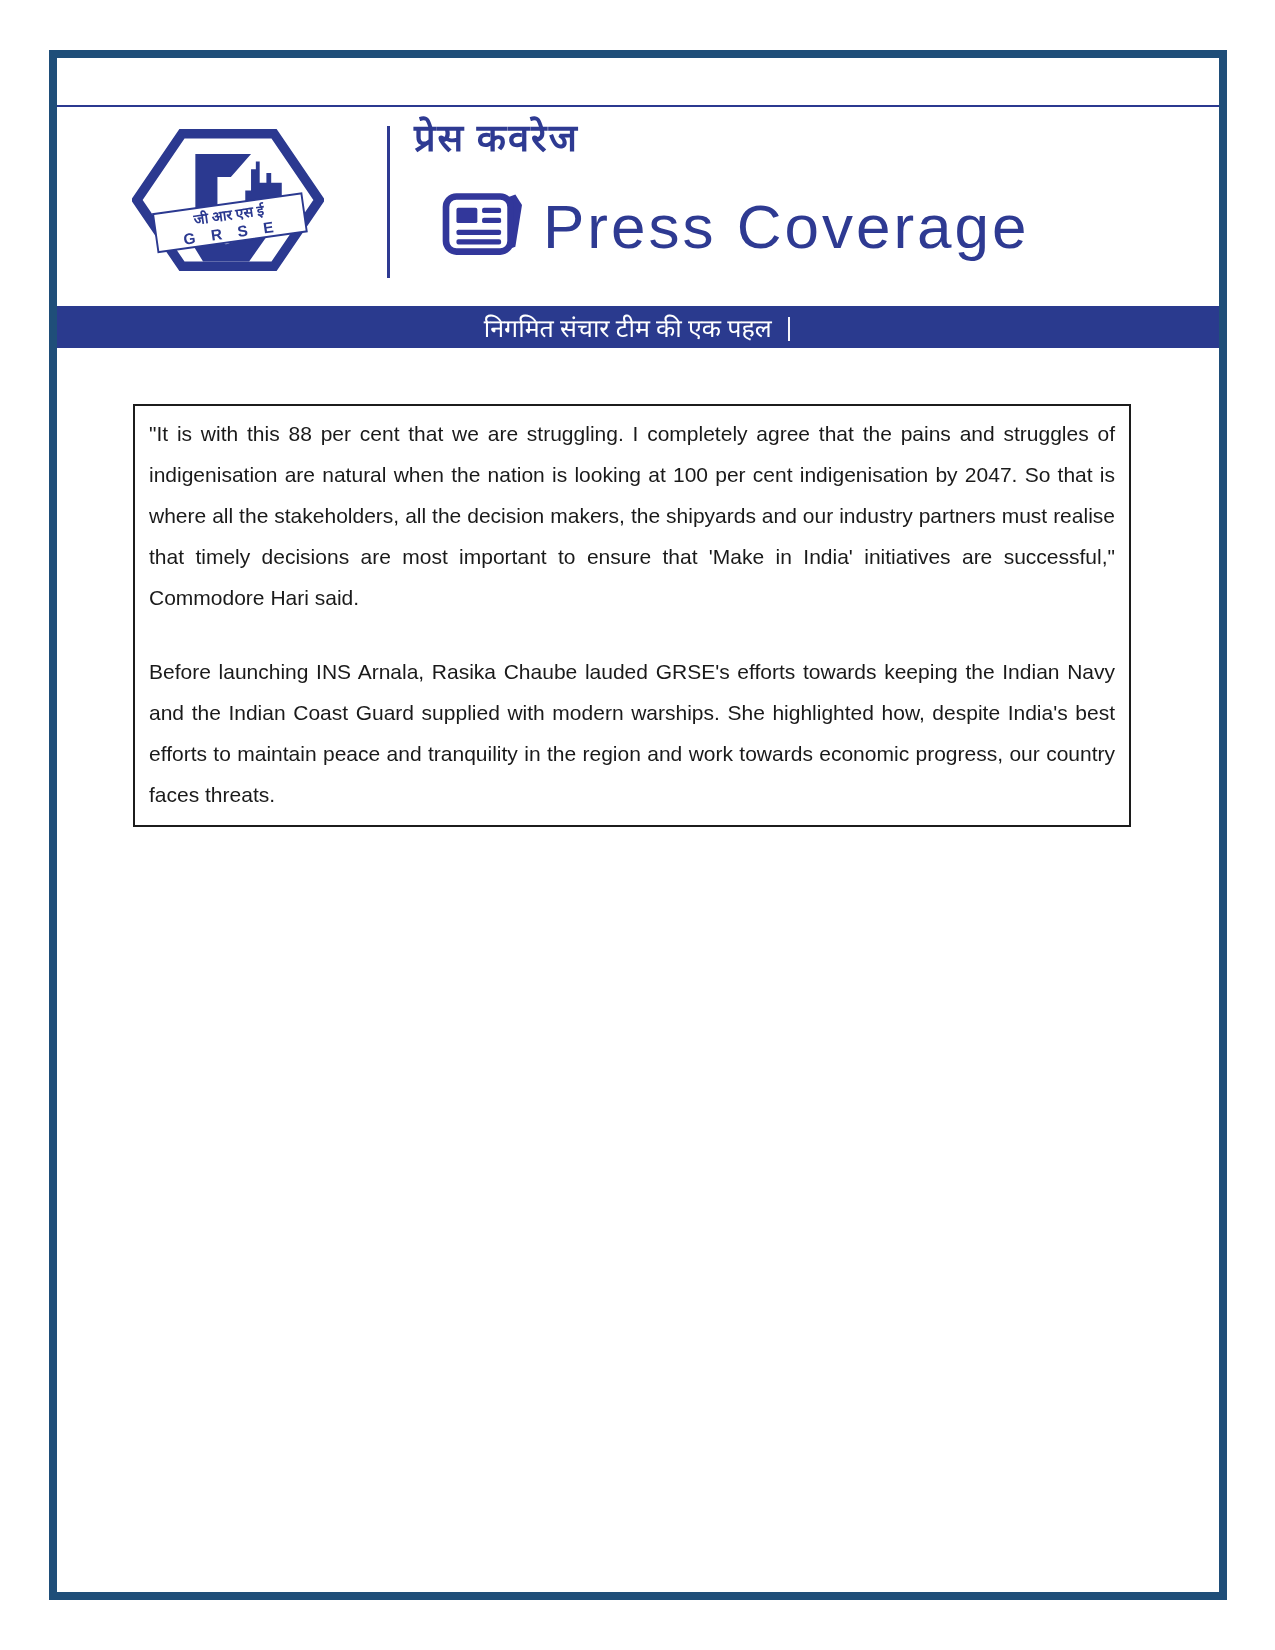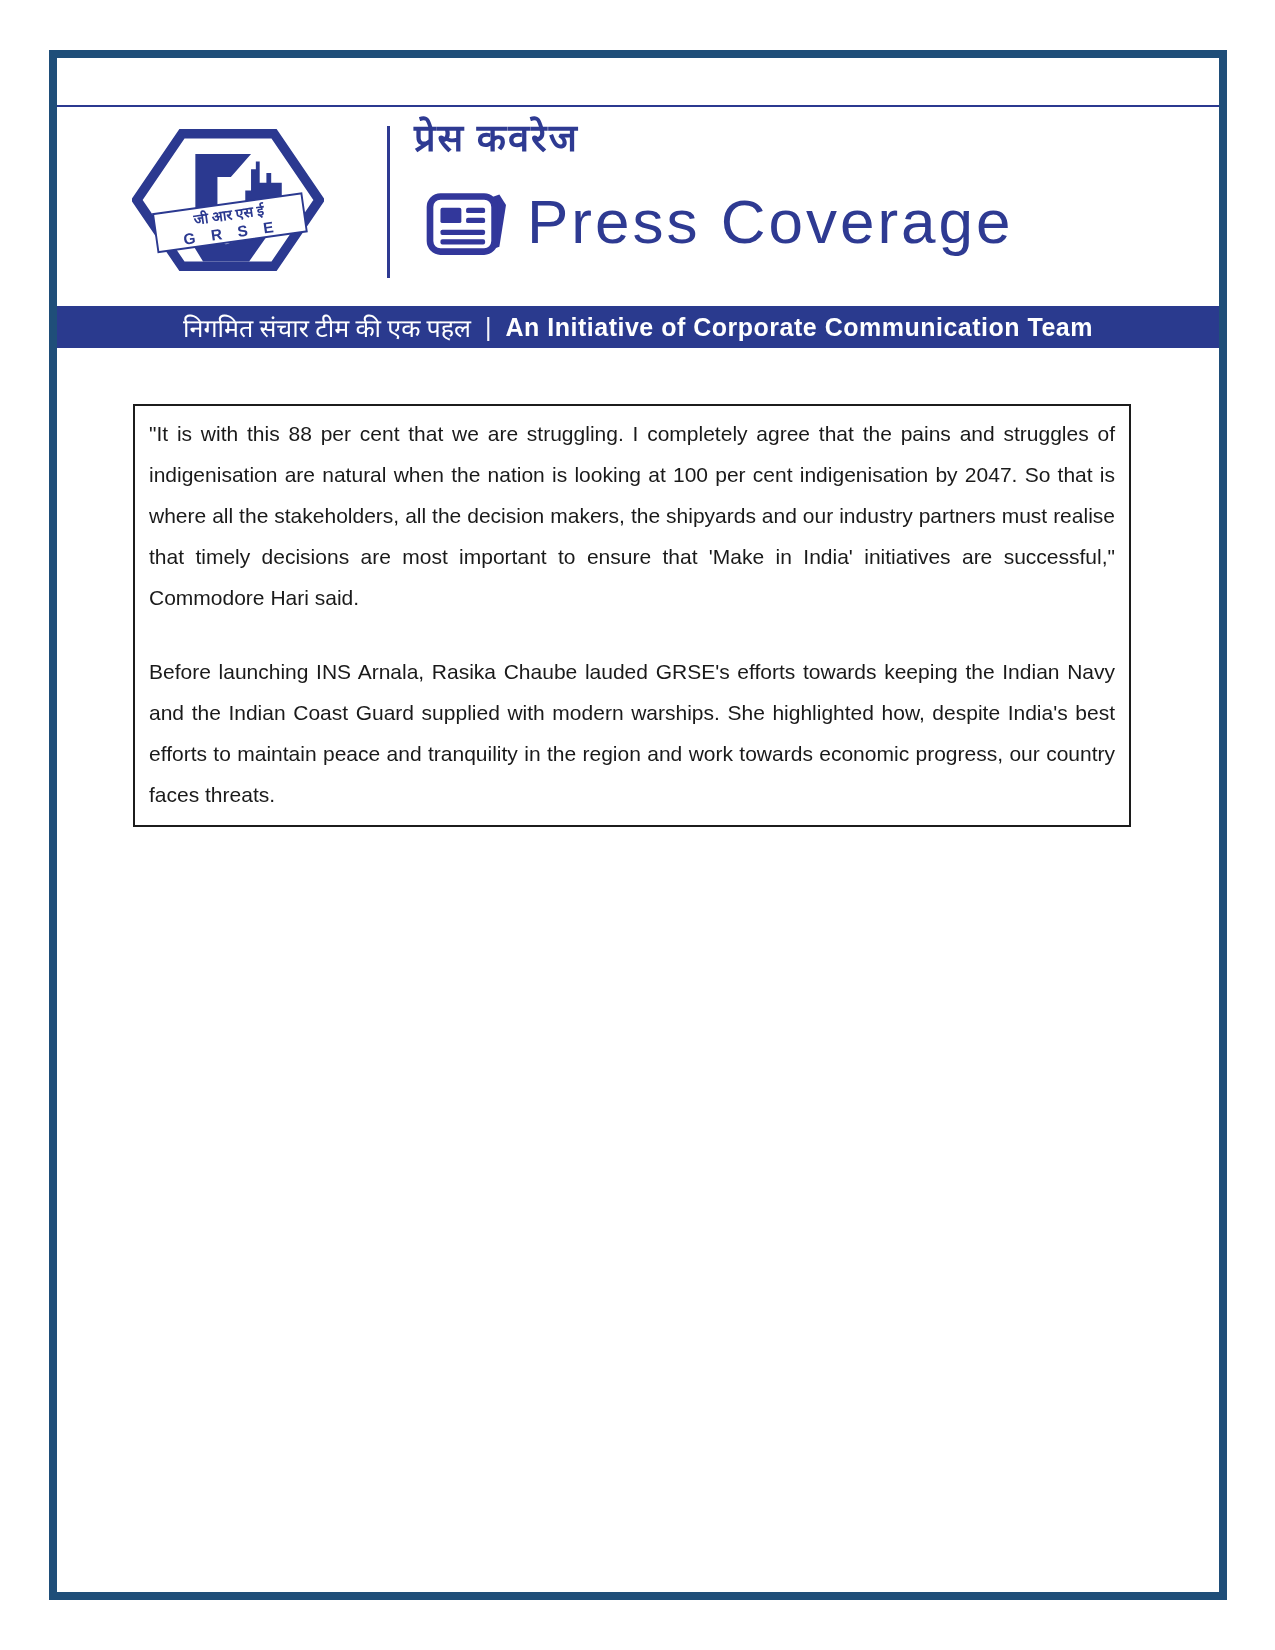--- a/index.html
+++ b/index.html
@@ -47,9 +47,9 @@
   }
   .title-row {
     position: absolute;
-    left: 368px; top: 128px;
+    left: 384px; top: 128px;
     display: flex;
-    align-items: flex-start;
+    align-items: flex-end;
     gap: 16px;
   }
   .news-icon-svg { width: 86px; height: 76px; }

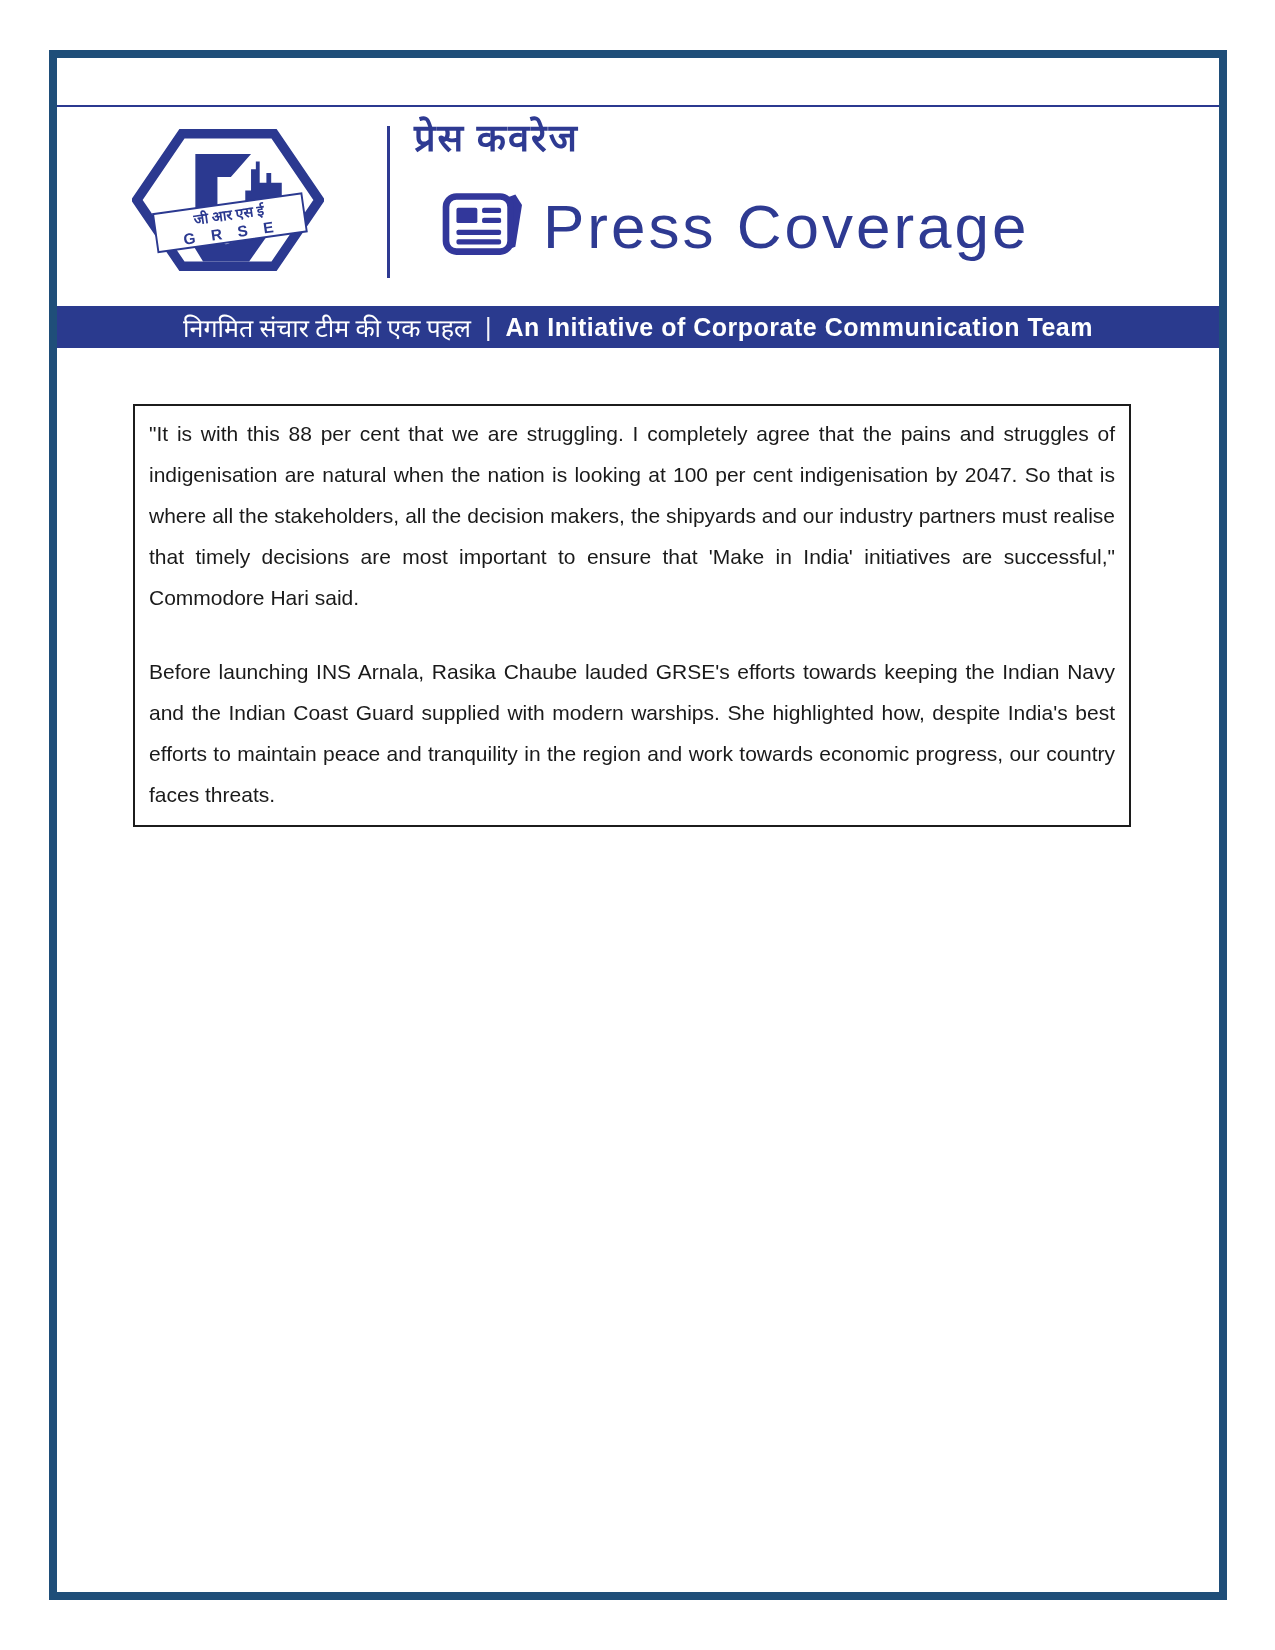--- a/index.html
+++ b/index.html
@@ -139,7 +139,6 @@
     <div class="banner">
       <span class="hindi">निगमित संचार टीम की एक पहल</span>
       <span class="sep">|</span>
-      <span class="english">An Initiative of Corporate Communication Team</span>
     </div>
 
     <div class="textbox">

